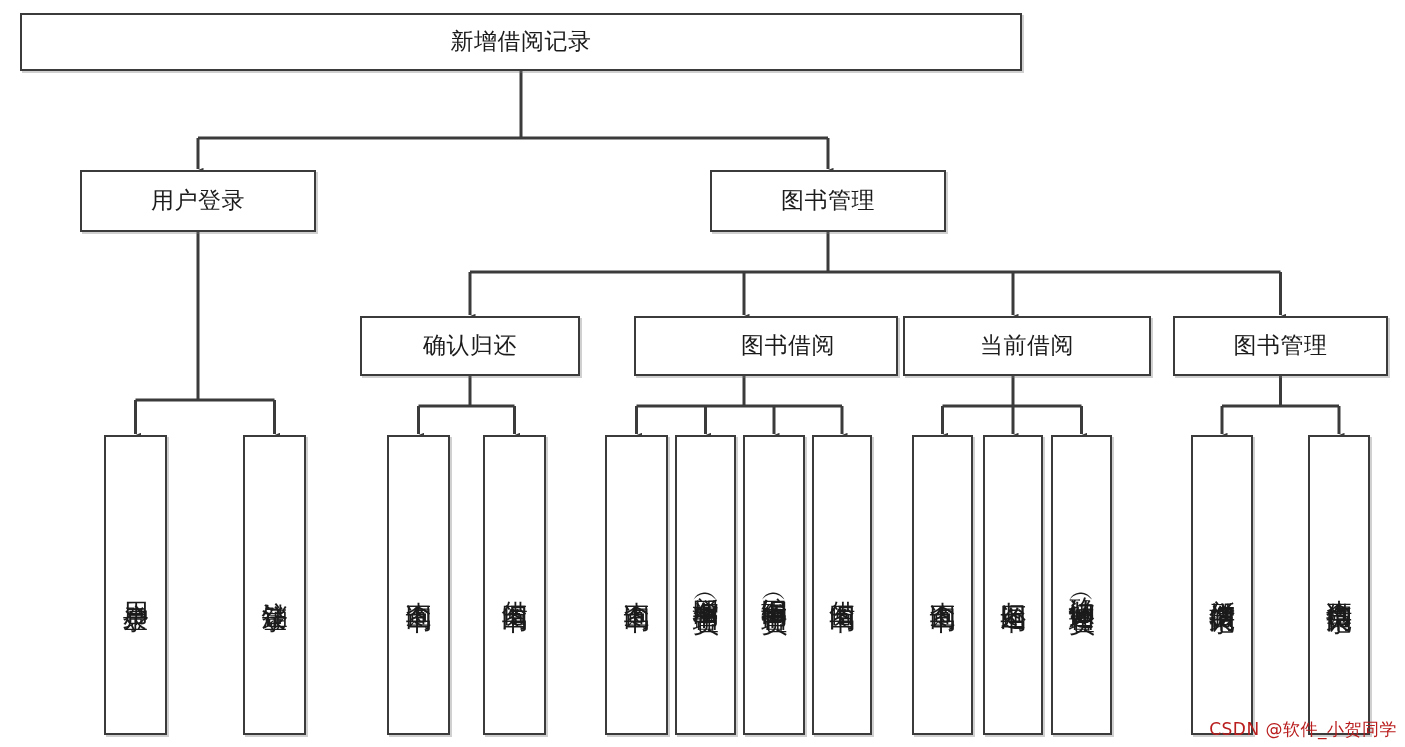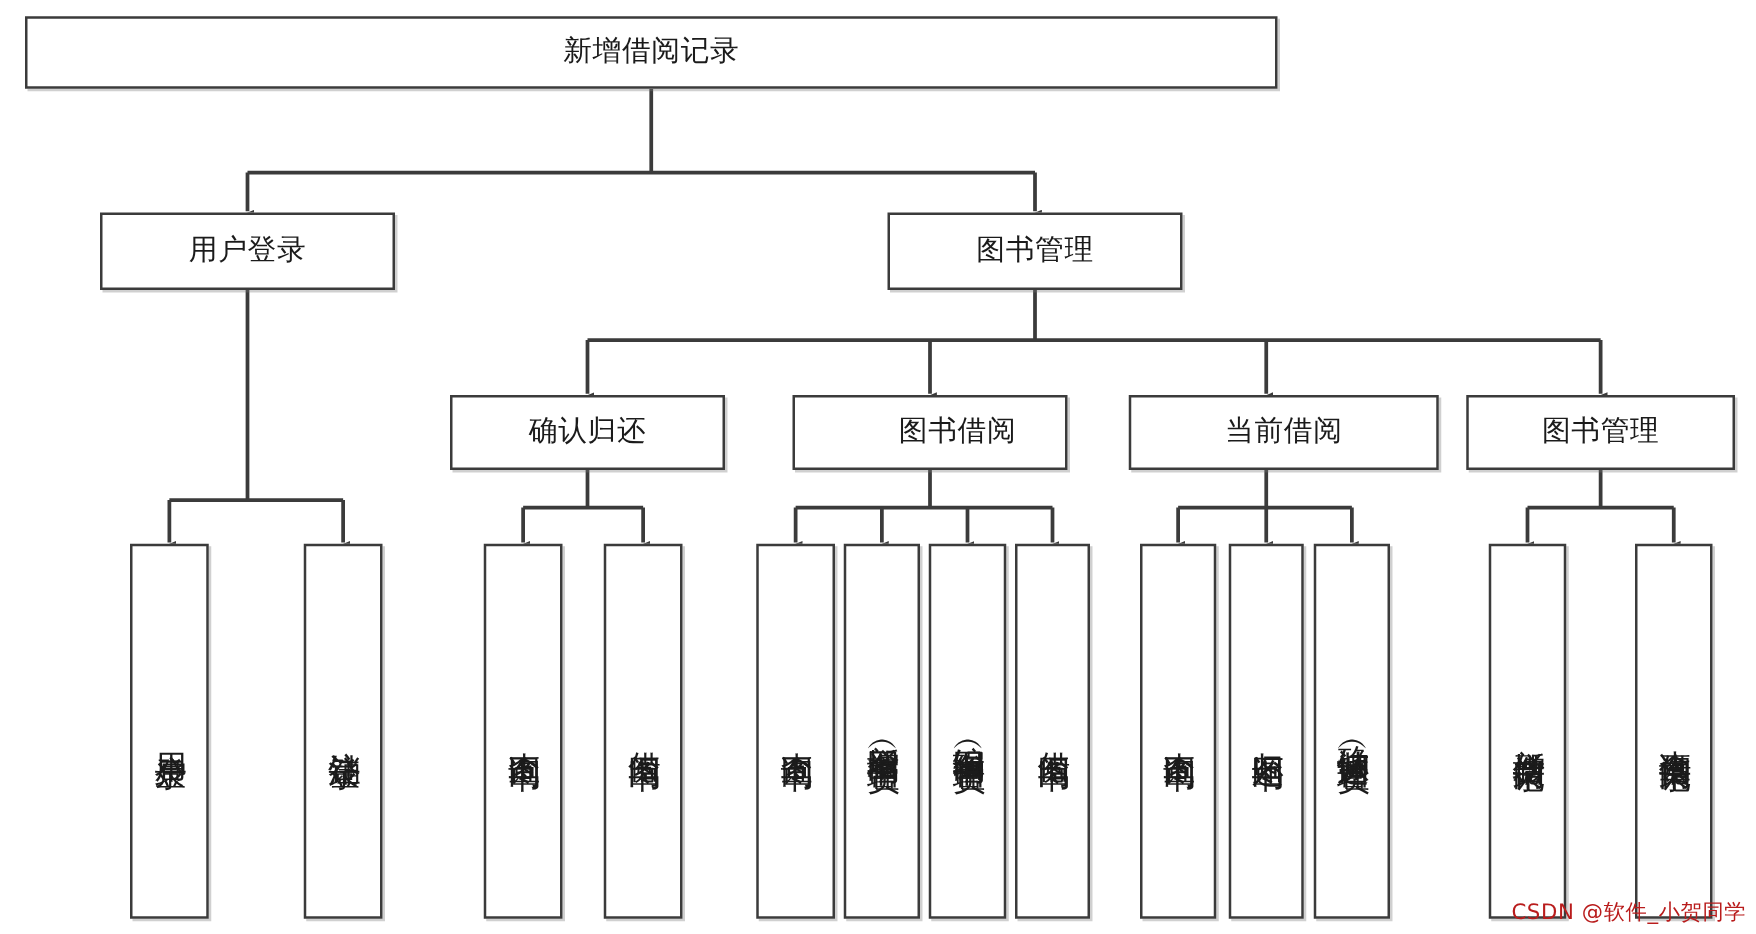--- a/index.html
+++ b/index.html
@@ -133,7 +133,7 @@
   <div class="node horiz" style="left: 360px; top: 316px; width: 220px; height: 60px;">
     <span class="label">确认归还</span>
   </div>
-  <div class="node horiz" style="left: 634px; top: 316px; width: 220px; height: 60px; padding-left: 44px;">
+  <div class="node horiz" style="left: 634px; top: 316px; width: 264px; height: 60px; padding-left: 44px;">
     <span class="label">图书借阅</span>
   </div>
   <div class="node horiz" style="left: 903px; top: 316px; width: 248px; height: 60px;">

